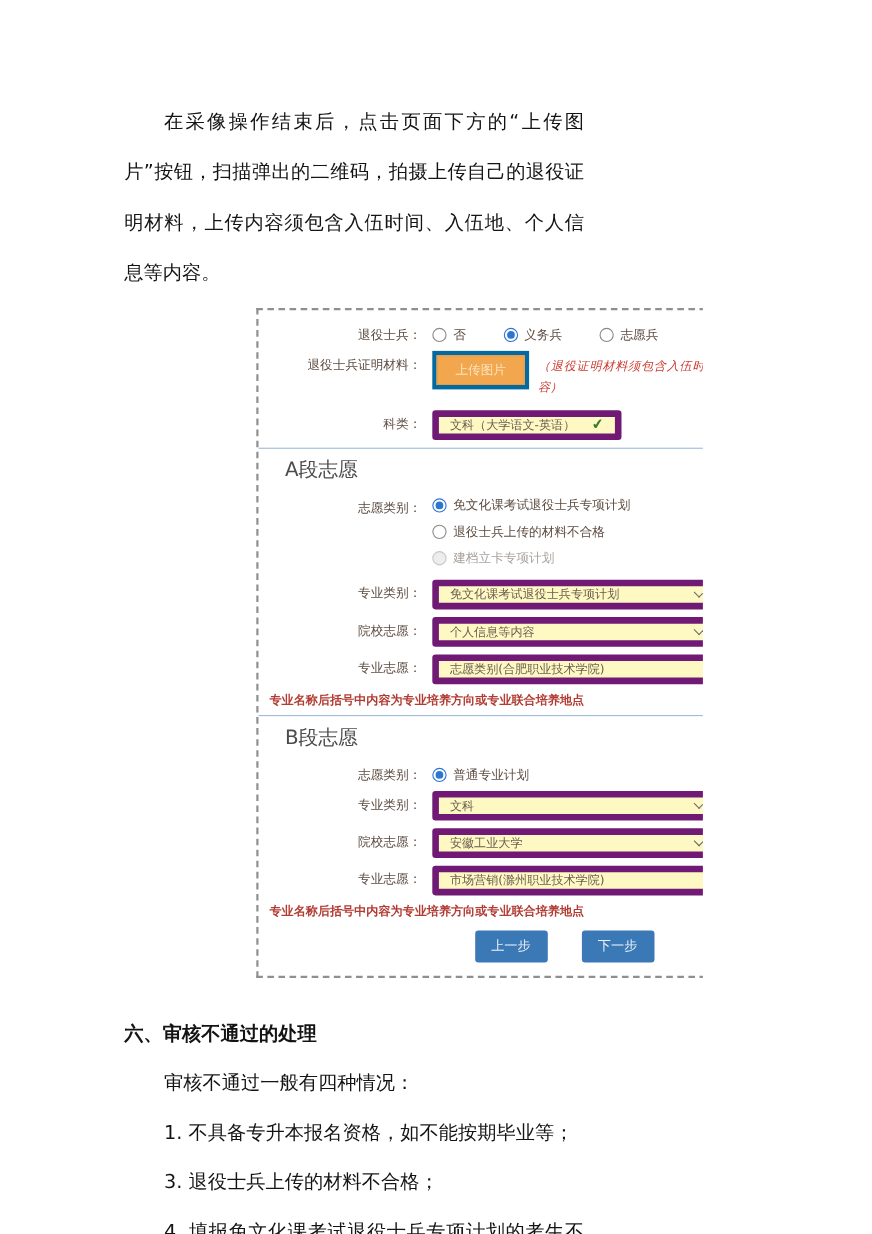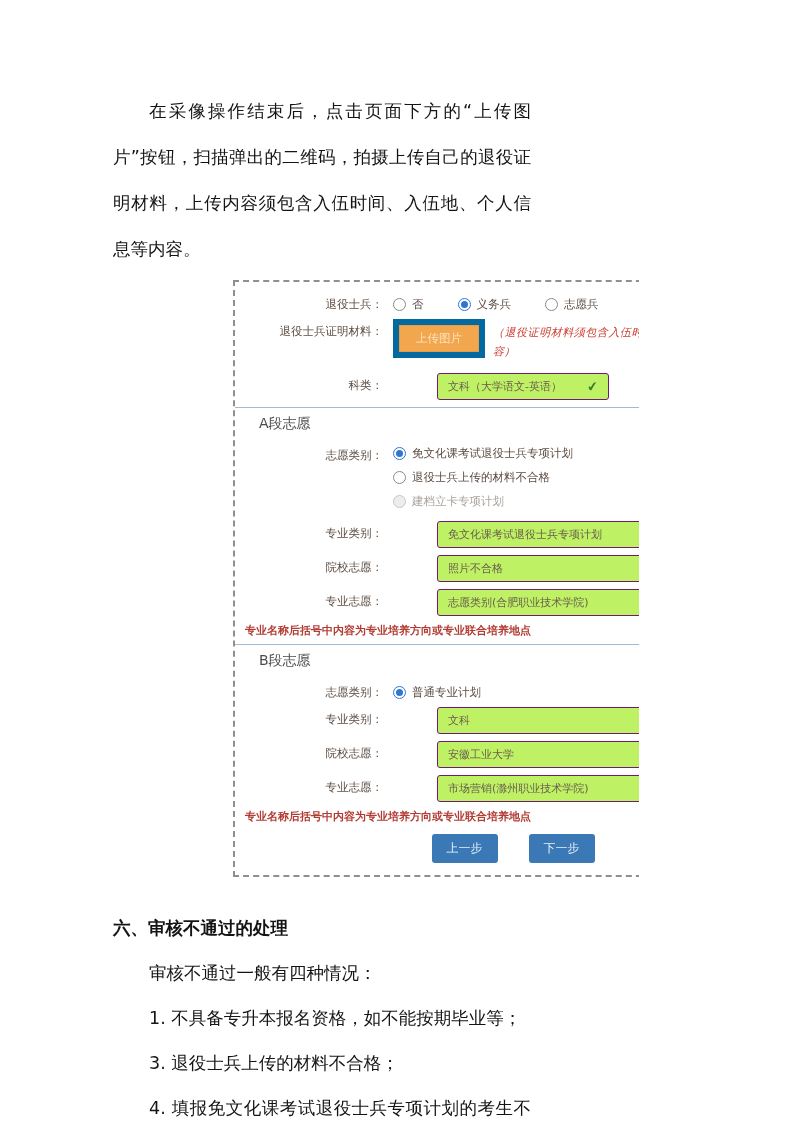--- a/index.html
+++ b/index.html
@@ -55,7 +55,7 @@
 
   
   .upload-wrap {
-    display:inline-block; border:6px solid #0369a1; background:#a16207;
+    display:inline-block; border:4px solid #0369a1; background:#a16207;
     padding:0; margin-right:8px; flex:0 0 auto;
   }
   .upload-btn {

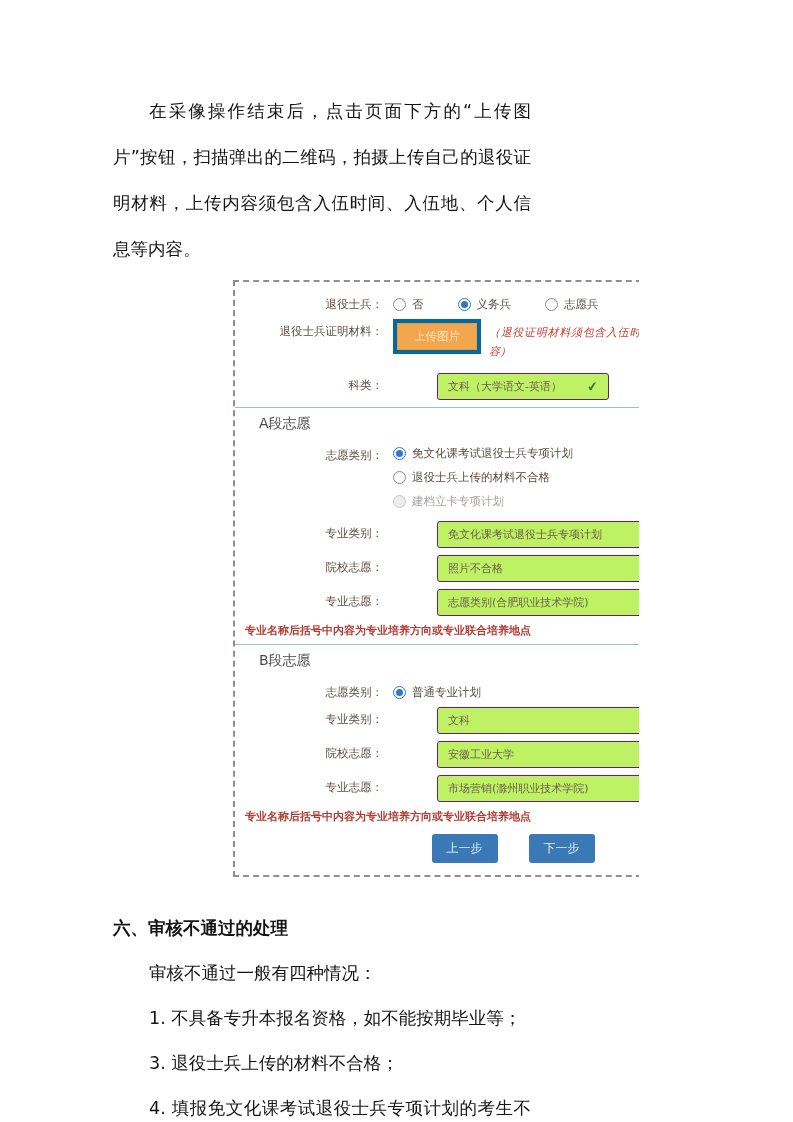--- a/index.html
+++ b/index.html
@@ -71,8 +71,8 @@
   
   .select {
     display:flex; align-items:center; justify-content:space-between;
-    border:1px solid #701a75; border-radius:3px; background:#bef264;
-    height:27px; padding:0 10px; font-size:11px; color:#6b5c50;margin-left:44px;
+    border:6px solid #701a75; border-radius:3px; background:#fef9c3;
+    height:27px; padding:0 10px; font-size:11px; color:#6b5c50;
   }
   .select.narrow { width:172px; }
   .select.wide  { width:262px; }

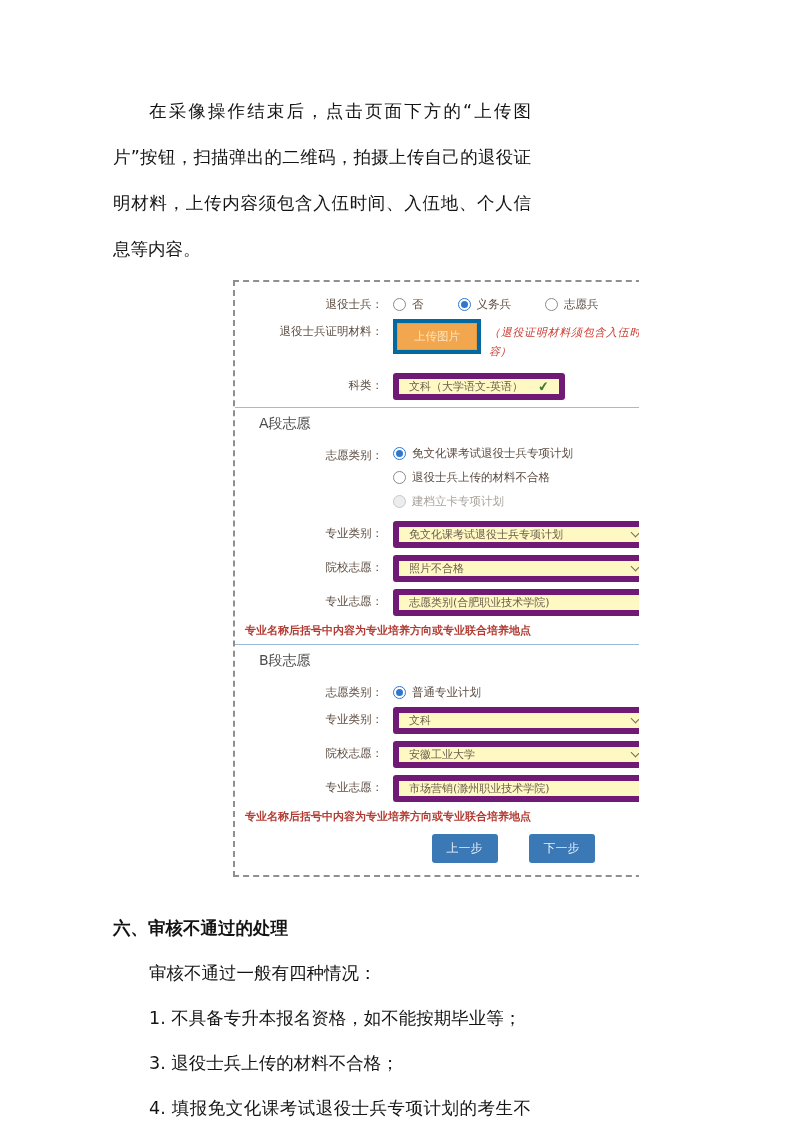--- a/index.html
+++ b/index.html
@@ -85,7 +85,7 @@
 
   
   .divider { border-top:1px solid #9cbcd9; margin:6px -10px 0 -10px; }
-  .form-section-title { font-size:14px; color:#4c4c4c; margin:7px 0 10px 14px; }
+  .form-section-title { font-size:18px; color:#4c4c4c; margin:7px 0 10px 14px; }
   .red-note { font-size:11px; color:#b23c33; font-weight:bold; margin:2px 0 4px 0; }
 
   

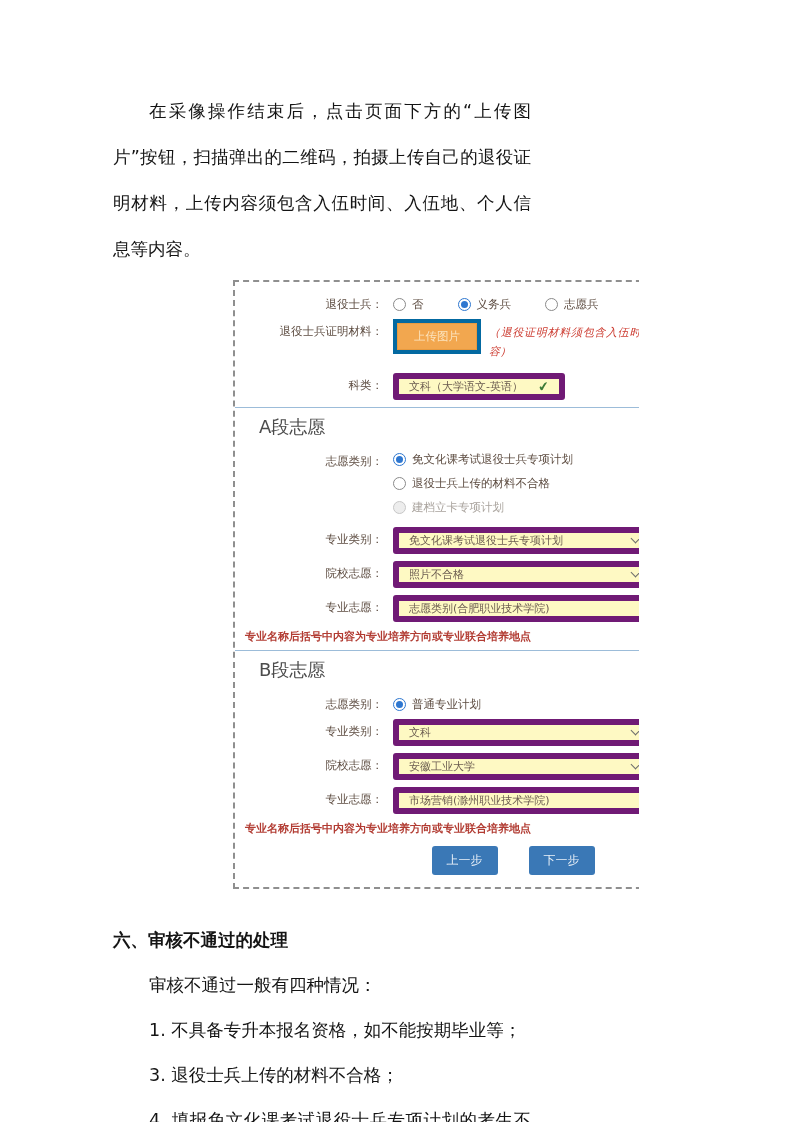--- a/index.html
+++ b/index.html
@@ -188,7 +188,7 @@
         <div class="form-label">院校志愿：</div>
         <div class="controls">
           <div class="select wide">
-            <span>照片不合格</span>
+            <span>个人信息等内容</span>
             <span class="chev"></span>
           </div>
         </div>

